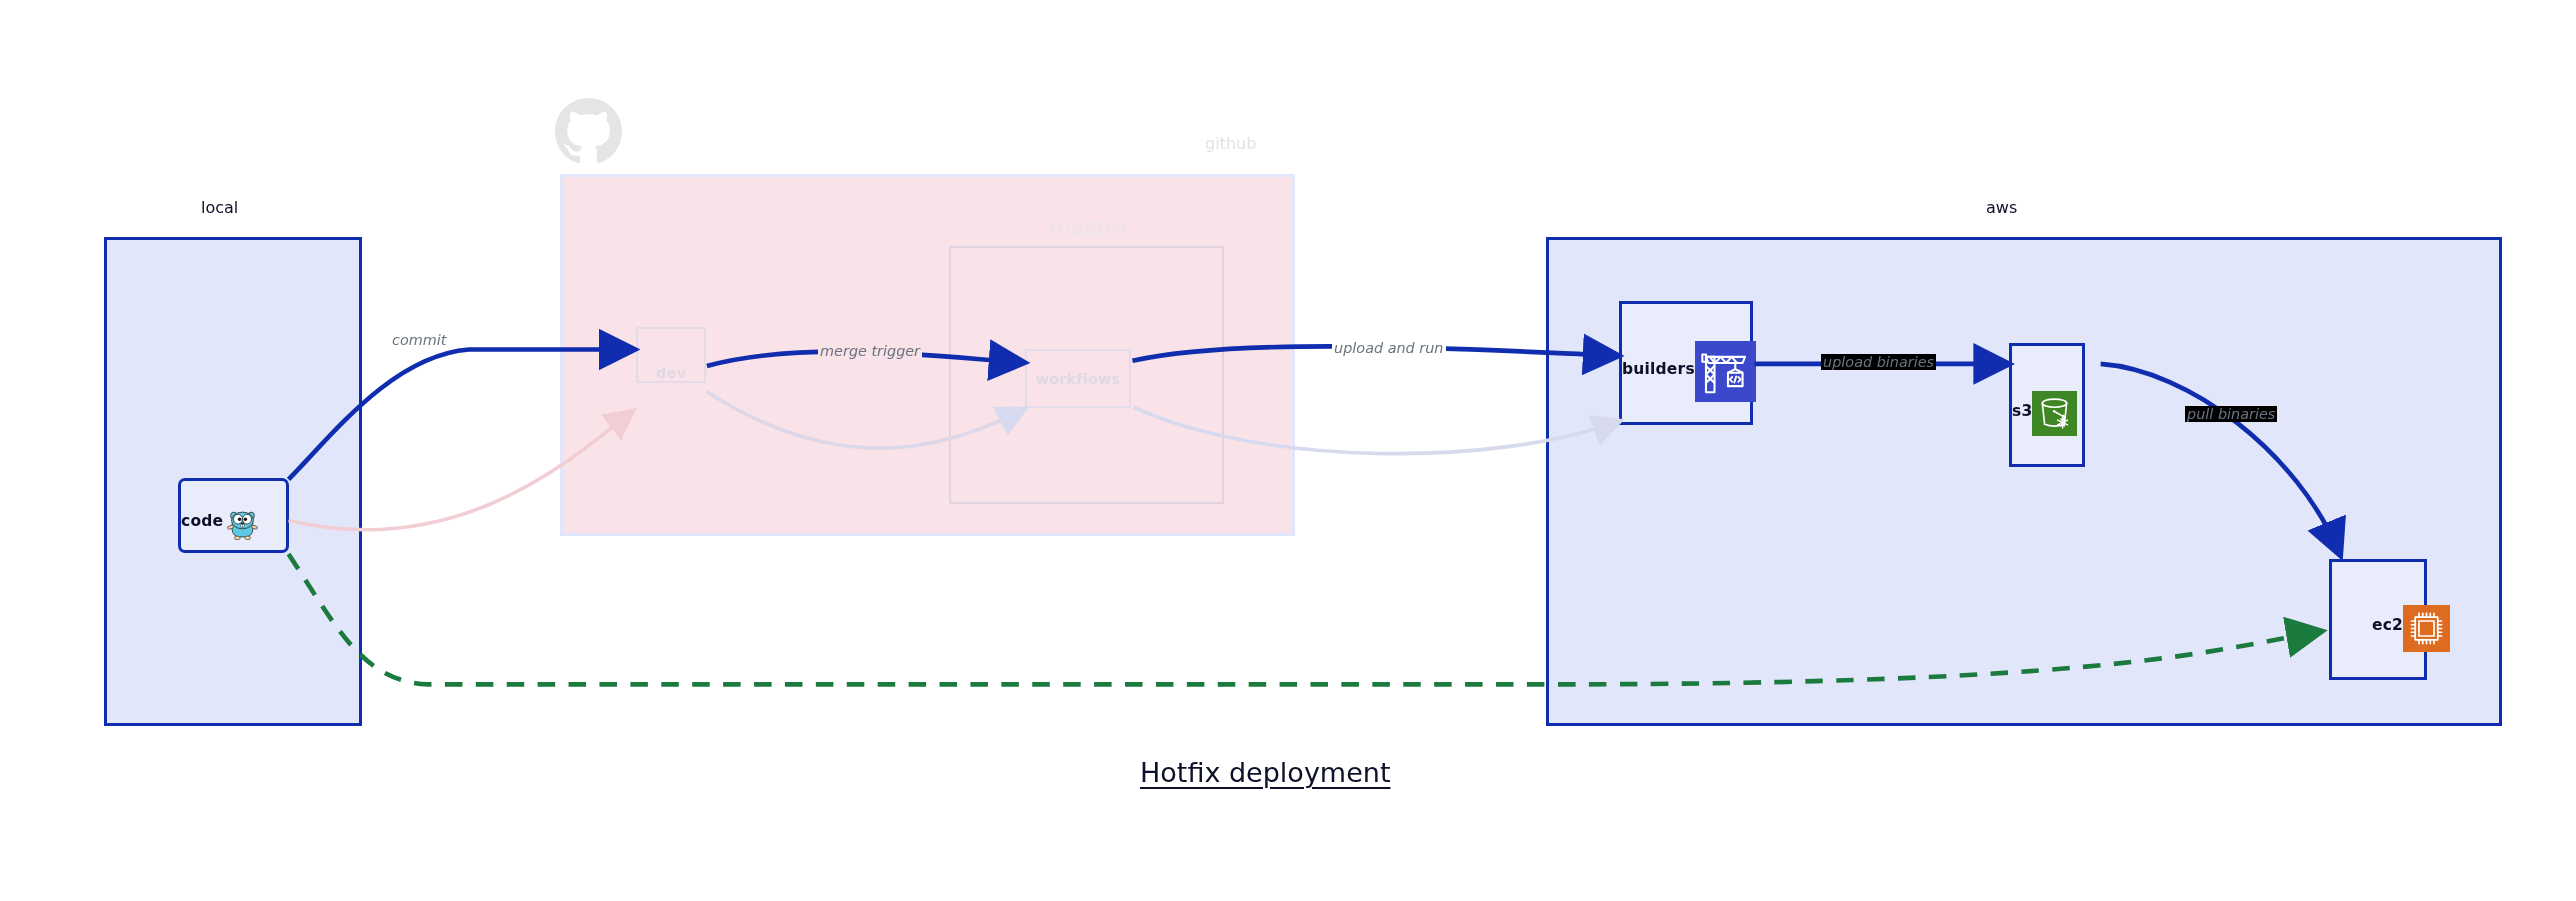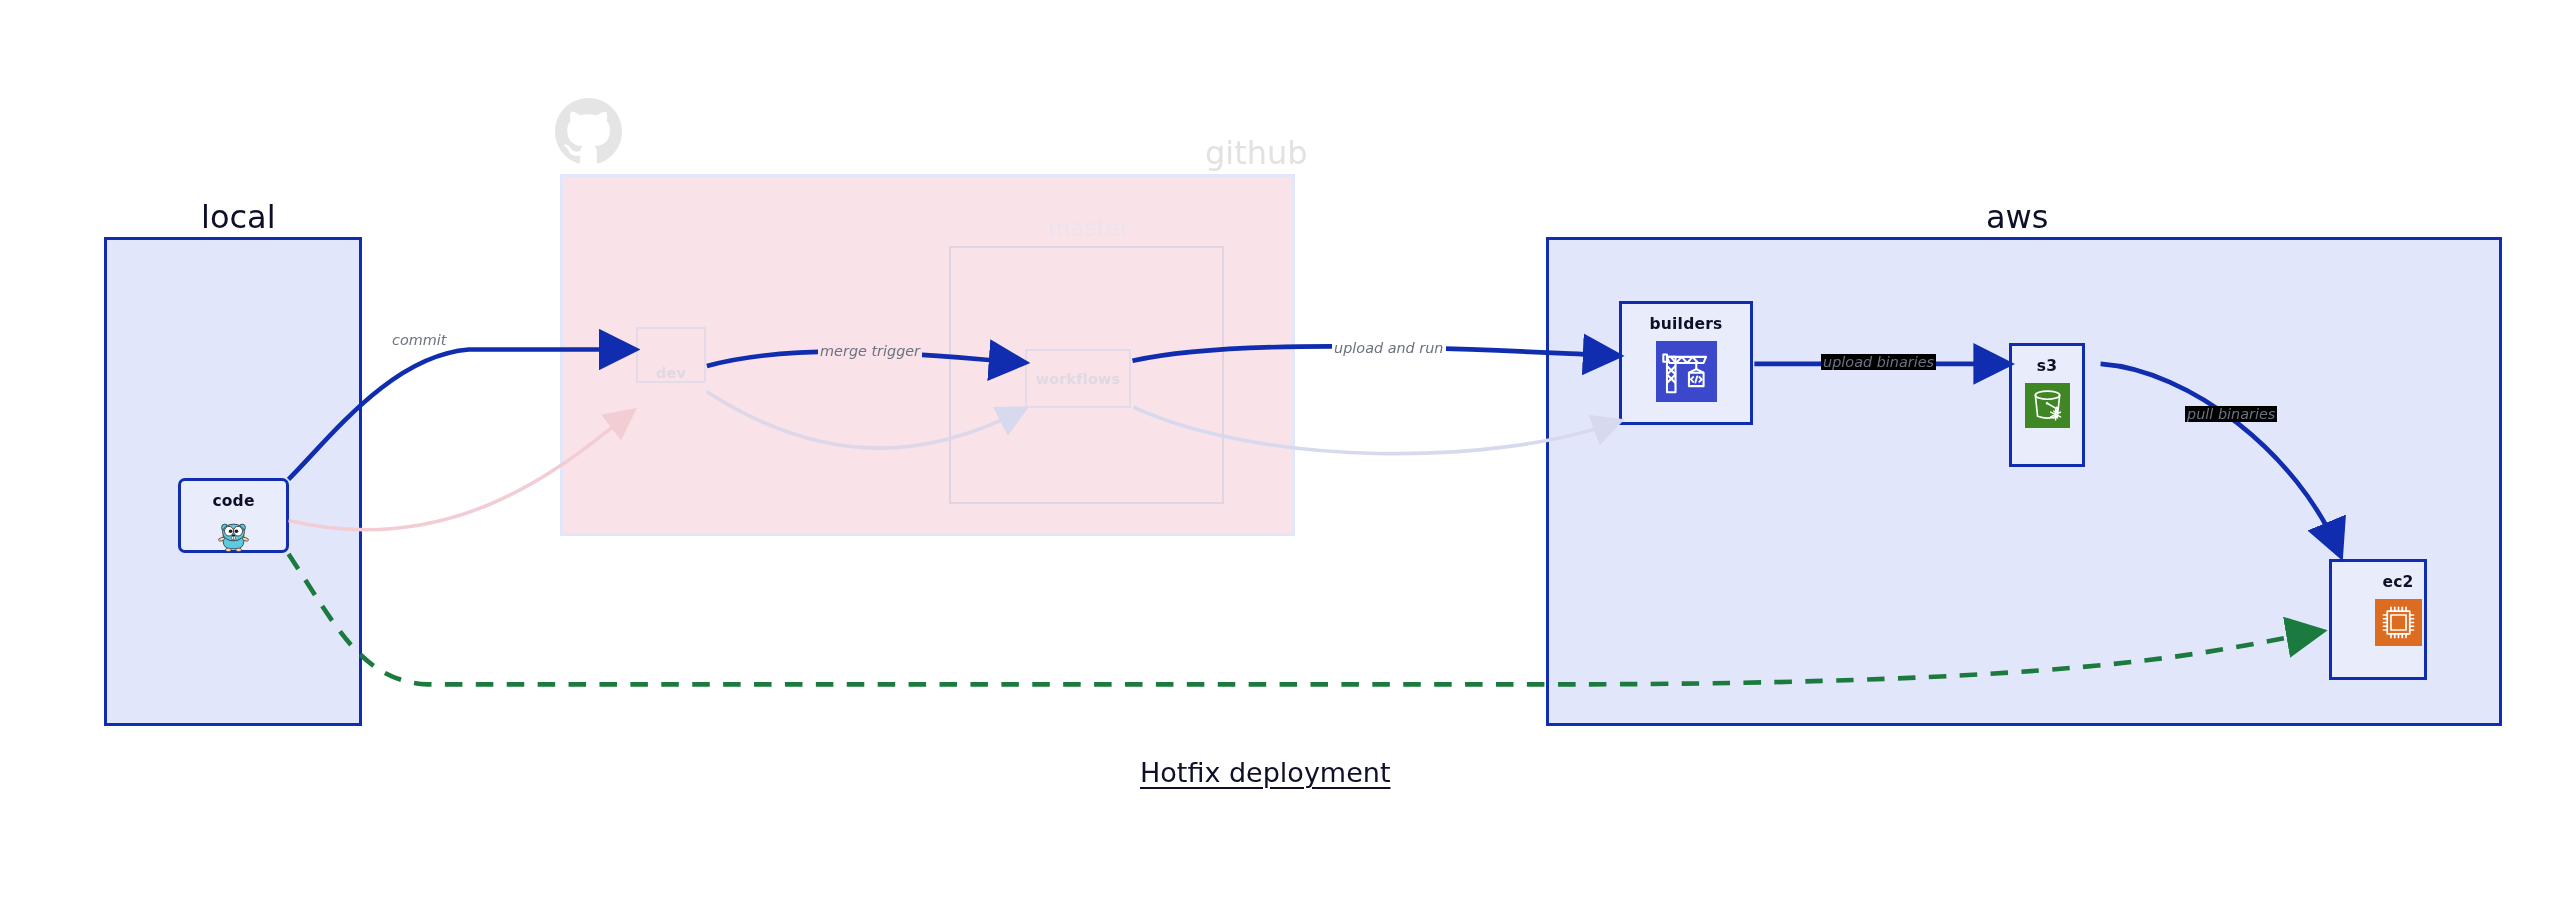--- a/index.html
+++ b/index.html
@@ -40,7 +40,7 @@
   
   .group-title {
     position: absolute;
-    font-size: 32px;
+    font-size: 16px;
     color: #0d1028;
     white-space: nowrap;
     font-weight: 400;

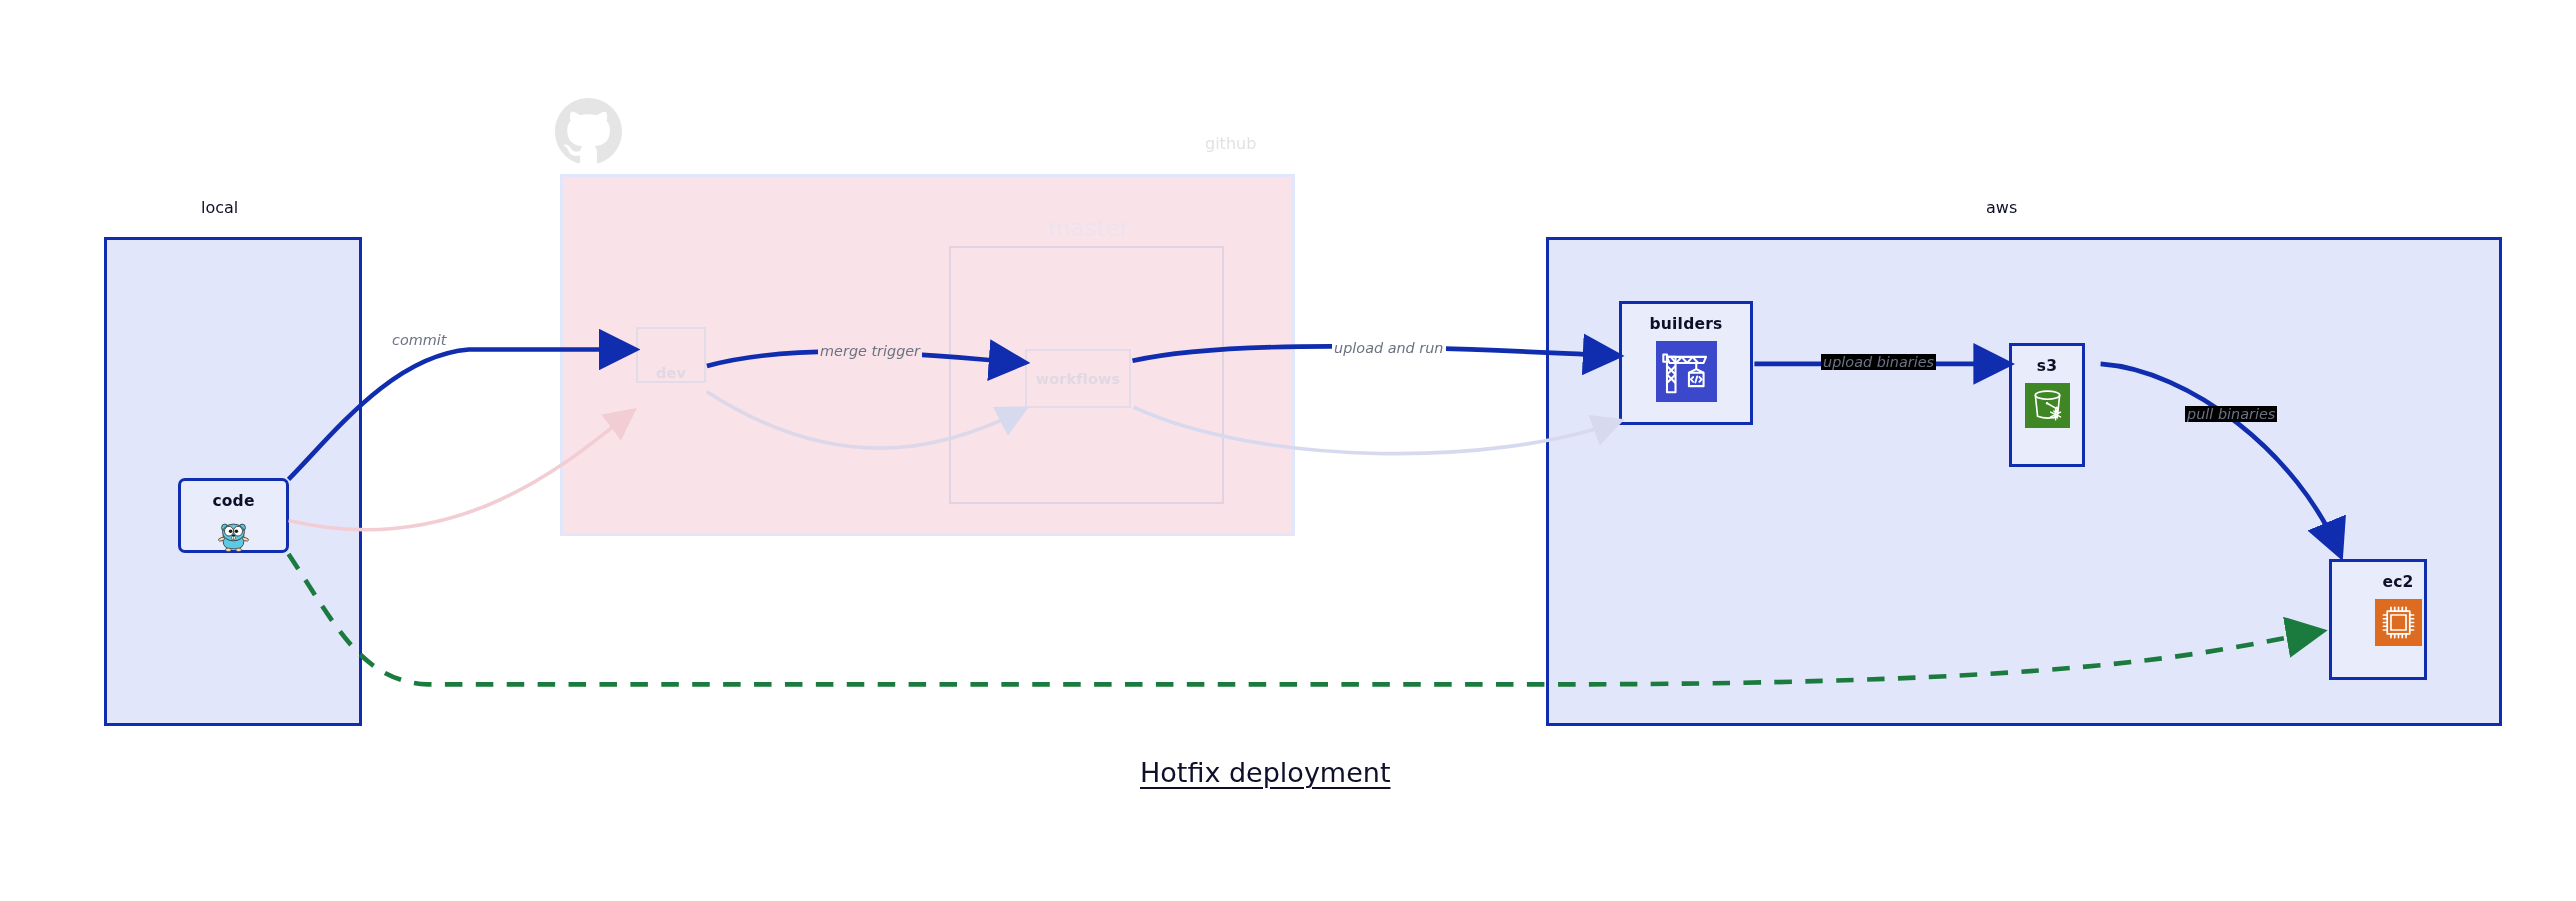--- a/index.html
+++ b/index.html
@@ -54,7 +54,6 @@
     background: #e9edfb;
     border: 3.1px solid #0f2dae;
     display: flex;
-    flex-direction: column;
     align-items: center;
     padding-top: 11.3px;
   }

